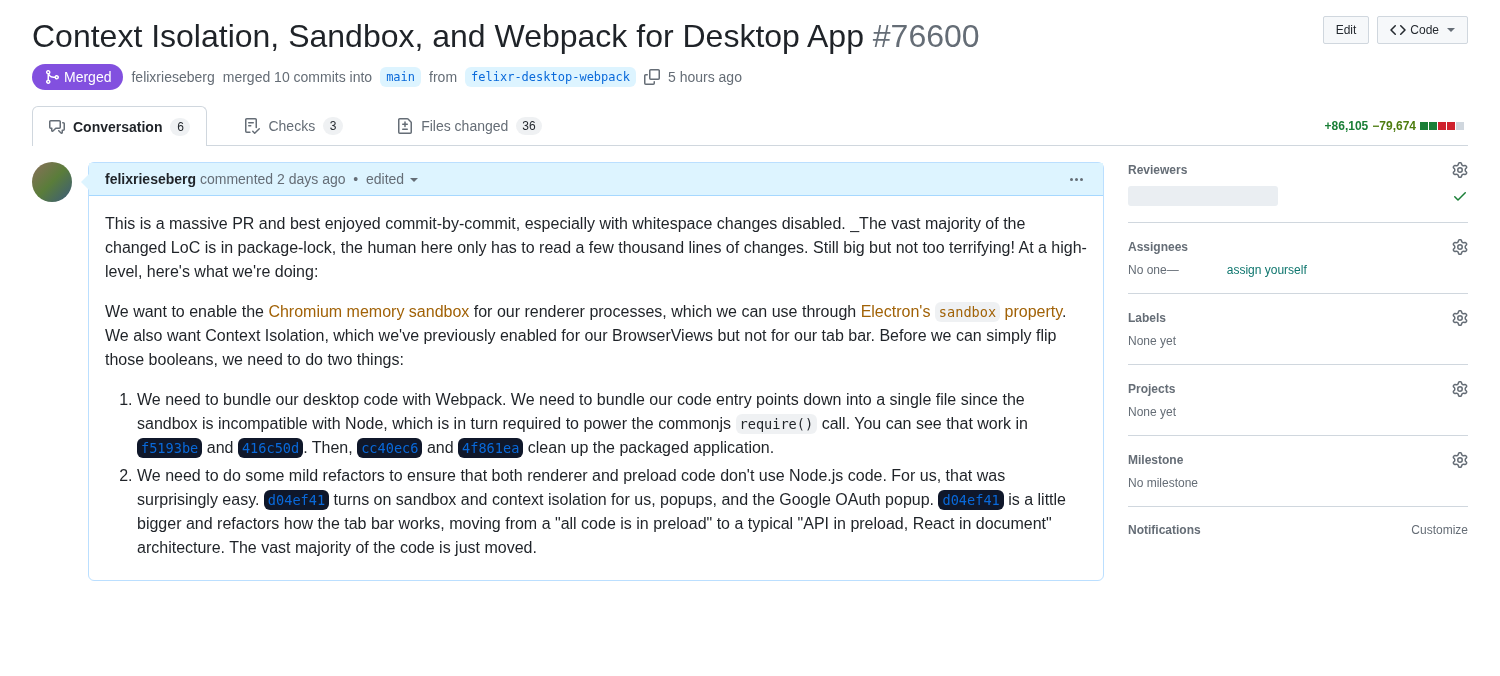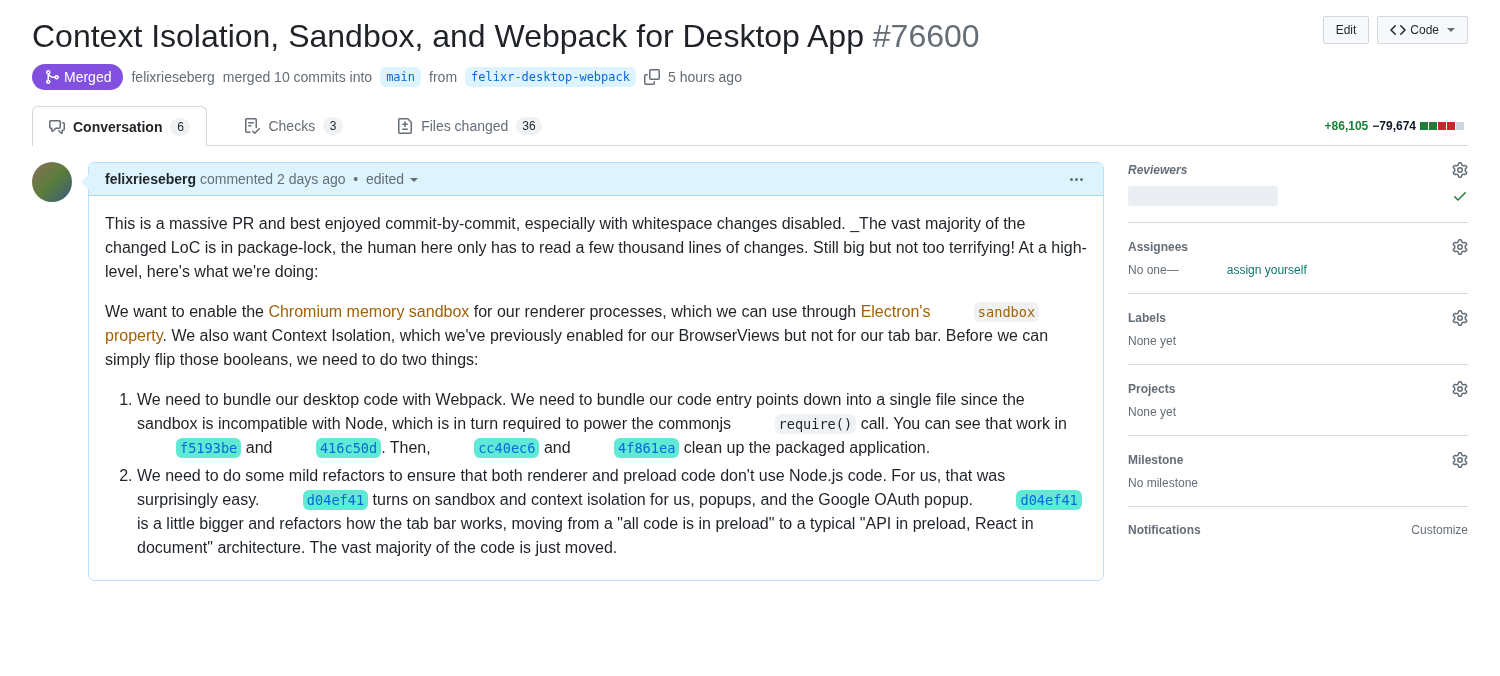--- a/index.html
+++ b/index.html
@@ -32,7 +32,7 @@
 
 .diffstat { display: flex; align-items: center; gap: 4px; font-size: 12px; font-weight: 600; padding-right: 4px; }
 .diff-add { color: #1a7f37; }
-.diff-del { color: #0f172a; }
+.diff-del { color: #4d7c0f; }
 .diff-blocks { display: flex; gap: 1px; }
 .diff-block { width: 8px; height: 8px; }
 .diff-block.g { background: #1a7f37; }

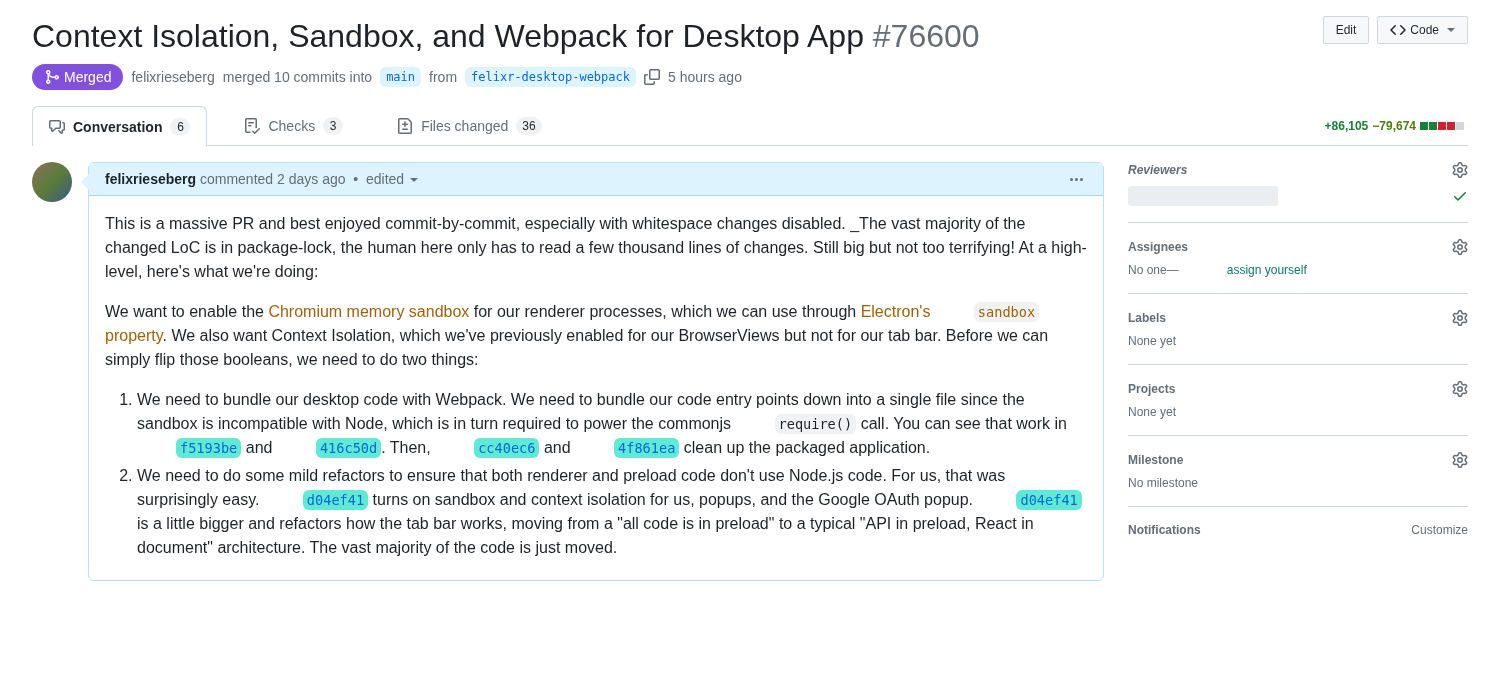--- a/index.html
+++ b/index.html
@@ -193,7 +193,7 @@
     </div>
 
     <div class="sidebar">
-      <div class="sidebar-section" style="padding-top:0;font-style:italic;">
+      <div class="sidebar-section" style="padding-top:0;">
         <div class="sidebar-header">
           <span>Reviewers</span>
           <svg viewBox="0 0 16 16">

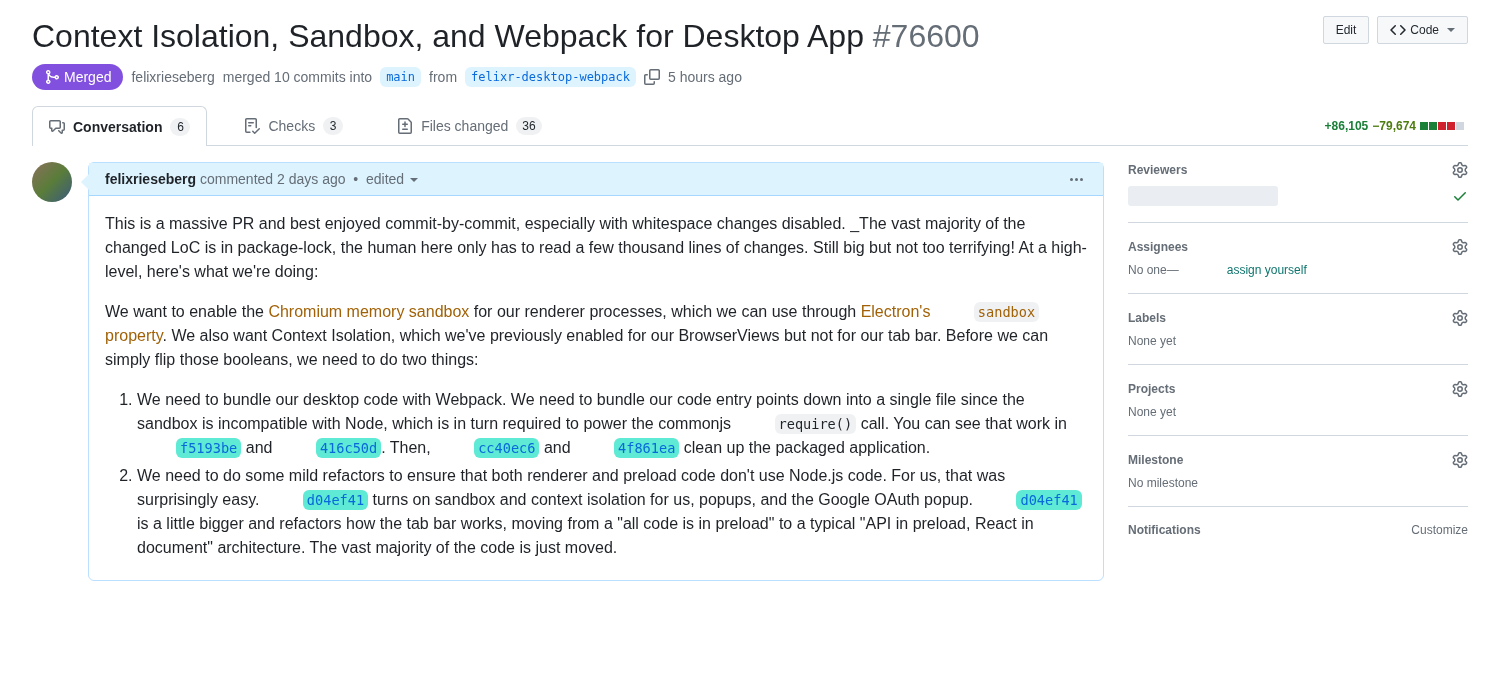--- a/index.html
+++ b/index.html
@@ -59,7 +59,7 @@
 .comment-body ol { padding-left: 32px; }
 .comment-body li { margin-bottom: 4px; }
 .comment-body .link { color: #a16207; }
-.comment-body code { background: rgba(175,184,193,0.2); padding: 2px 4px; border-radius: 6px; font-family: ui-monospace, SFMono-Regular, Menlo, monospace; font-size: 85%; margin-left: 39px; }
+.comment-body code { background: rgba(175,184,193,0.2); padding: 2px 4px; border-radius: 6px; font-family: ui-monospace, SFMono-Regular, Menlo, monospace; font-size: 85%; }
 .comment-body code.commit-ref { background: #5eead4; color: #0969da; }
 
 .sidebar-section { border-bottom: 1px solid #d0d7de; padding: 16px 0; }

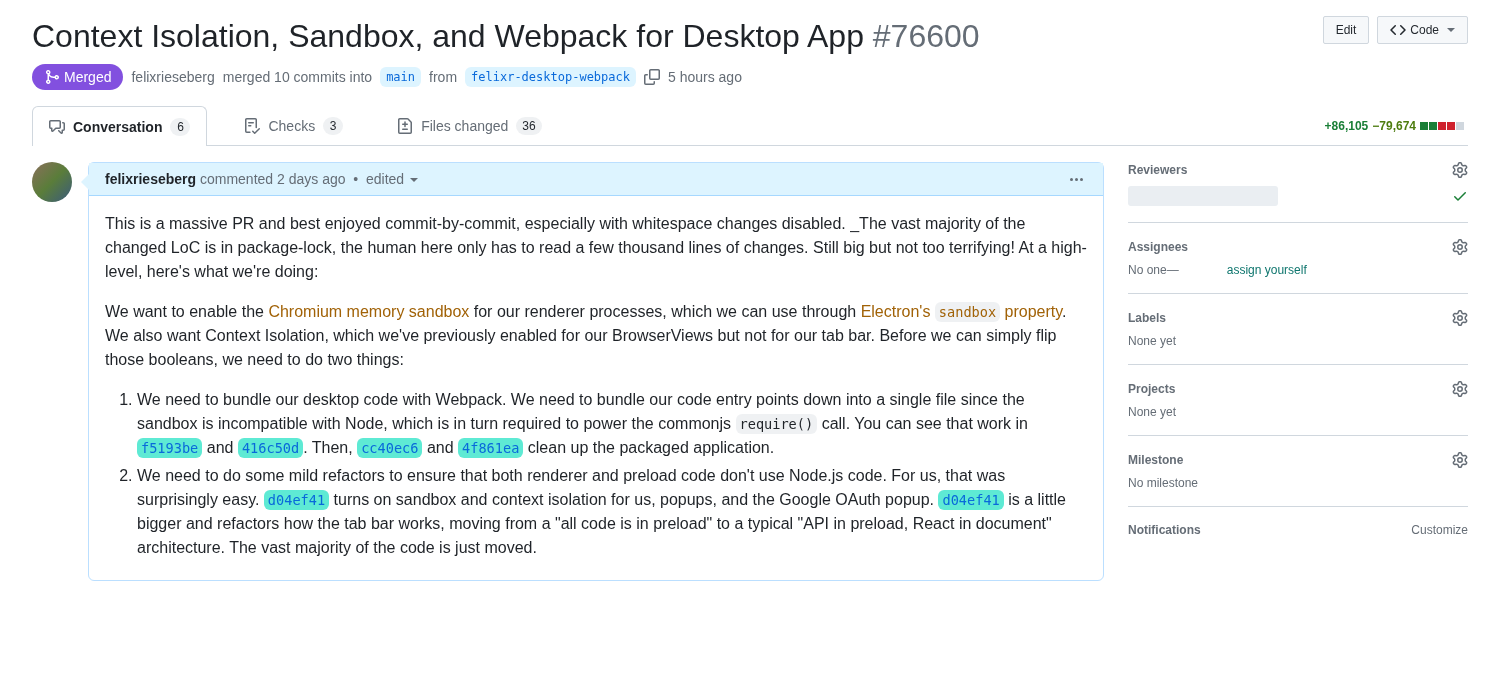--- a/index.html
+++ b/index.html
@@ -60,7 +60,7 @@
 .comment-body li { margin-bottom: 4px; }
 .comment-body .link { color: #a16207; }
 .comment-body code { background: rgba(175,184,193,0.2); padding: 2px 4px; border-radius: 6px; font-family: ui-monospace, SFMono-Regular, Menlo, monospace; font-size: 85%; }
-.comment-body code.commit-ref { background: #5eead4; color: #0969da; }
+.comment-body code.commit-ref { background: #0f172a; color: #0969da; }
 
 .sidebar-section { border-bottom: 1px solid #d0d7de; padding: 16px 0; }
 .sidebar-header { display: flex; justify-content: space-between; align-items: center; margin-bottom: 8px; font-weight: 600; color: #656d76; cursor: pointer; }

